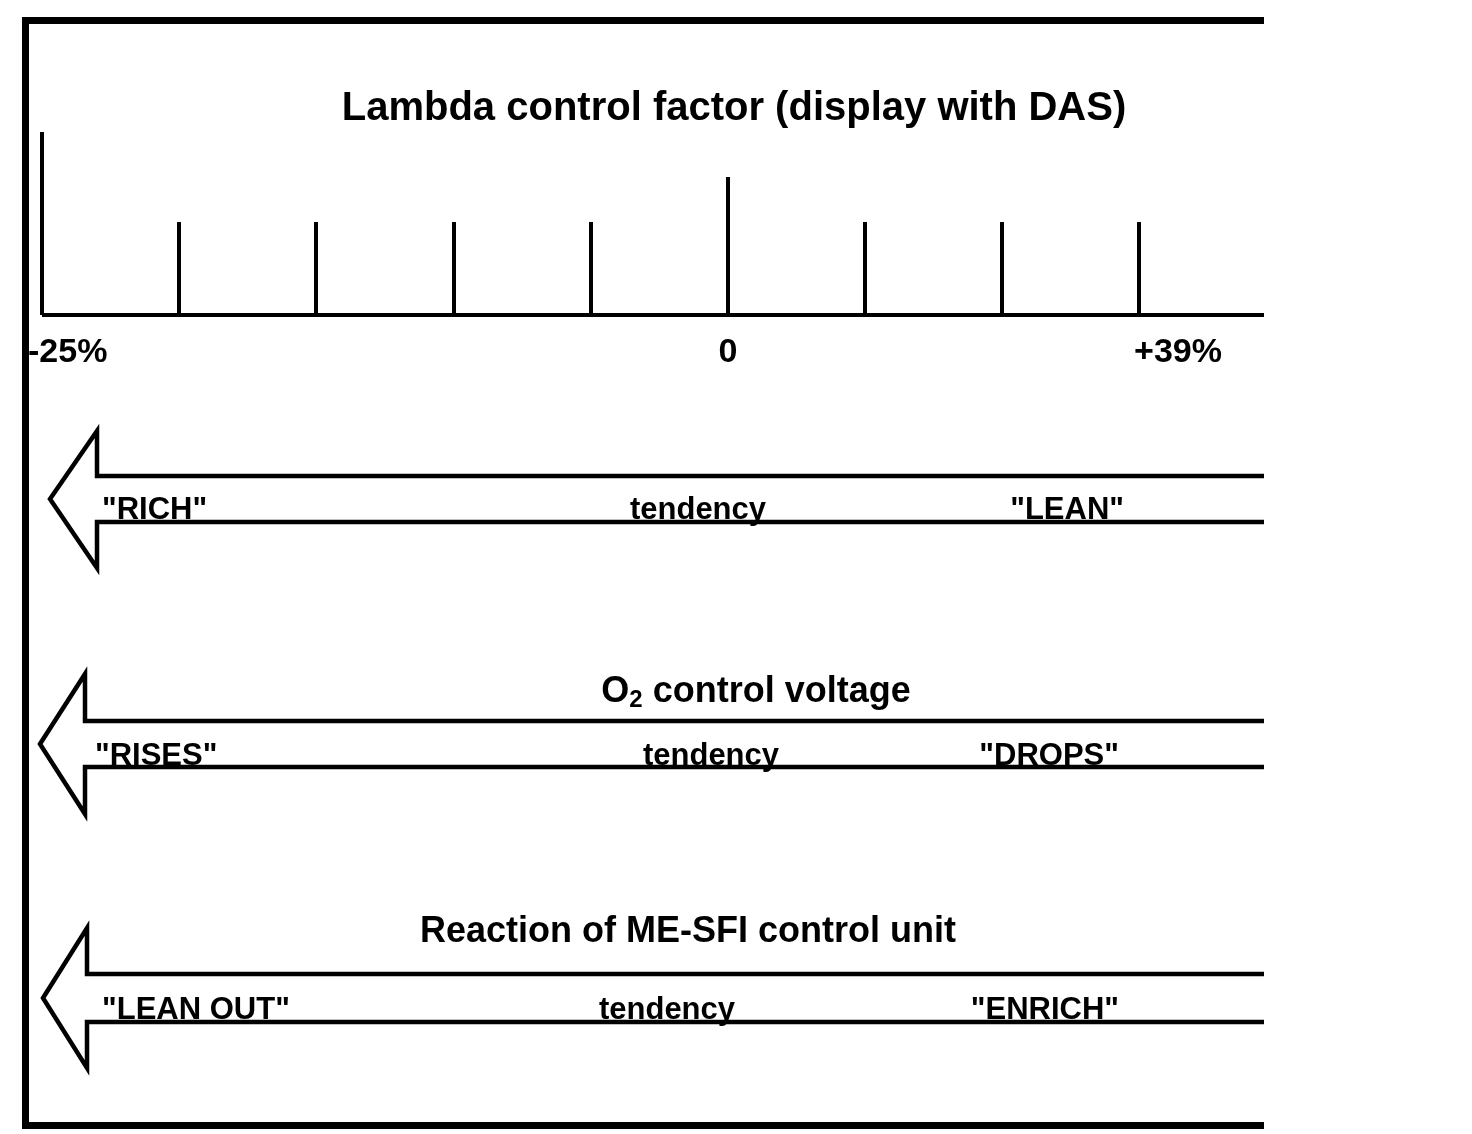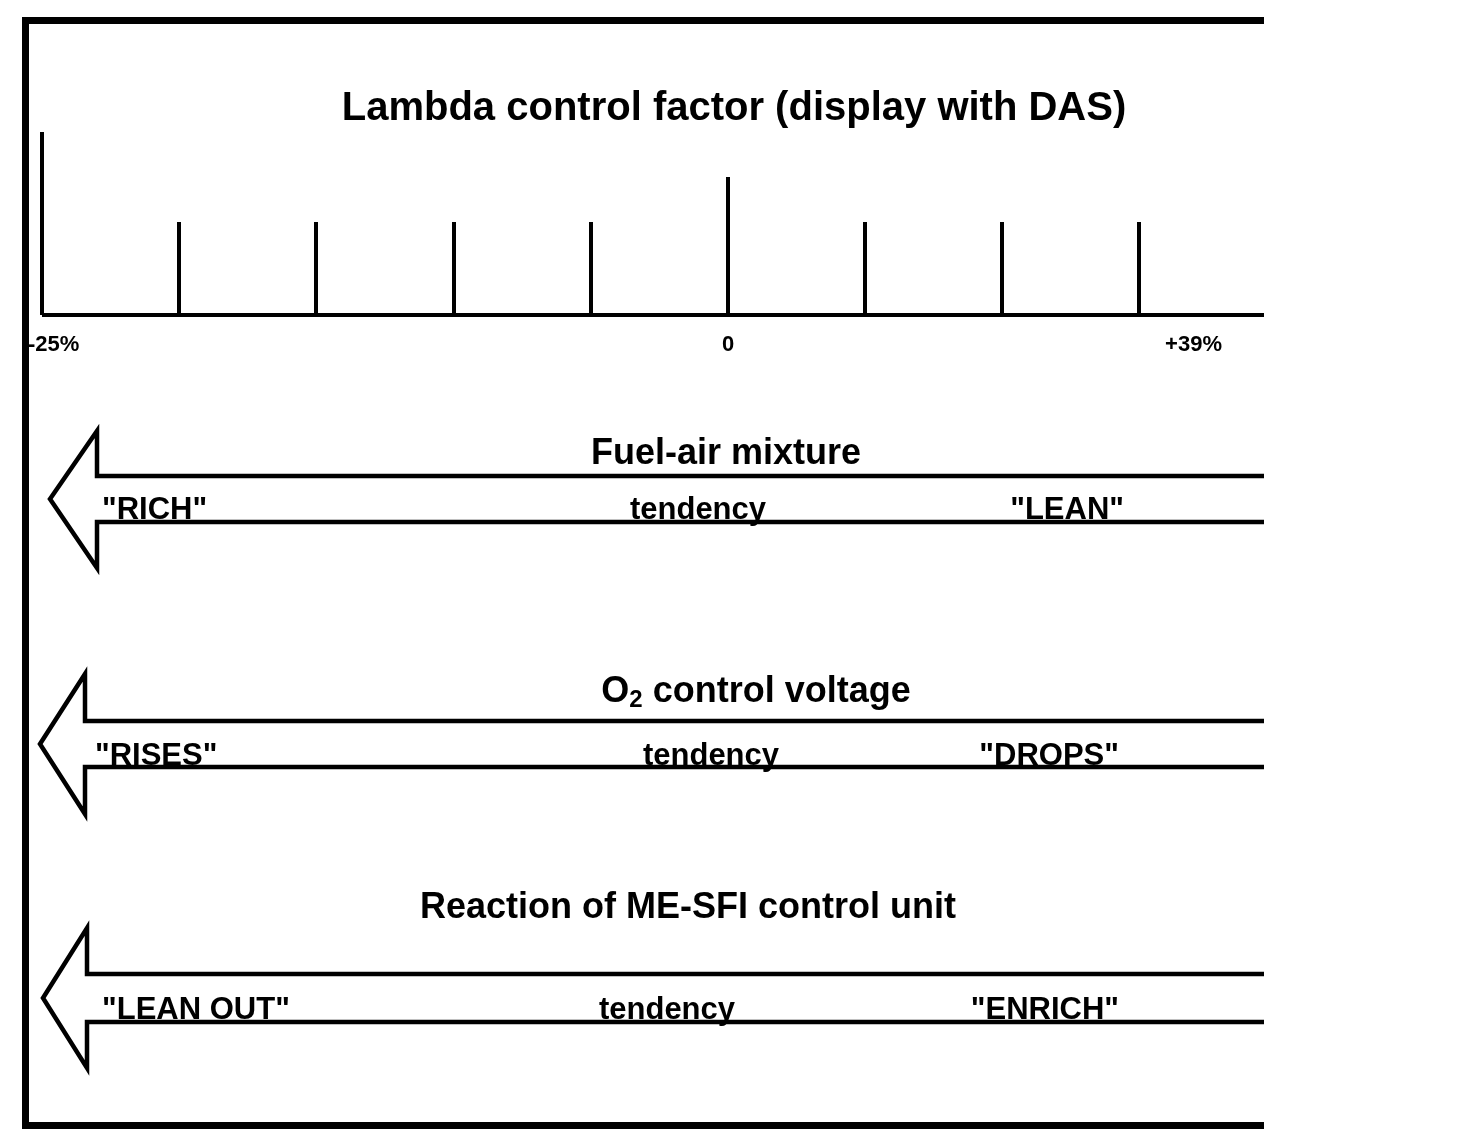--- a/index.html
+++ b/index.html
@@ -29,7 +29,7 @@
   }
   .center { transform: translateX(-50%); }
   .main-title { font-size: 40px; }
-  .axis-label { font-size: 22px; top: 333px; }
+  .axis-label { font-size: 34px; top: 333px; }
   .arrow-title { font-size: 36px; }
   .shaft-label { font-size: 31px; }
   .sub2 { font-size: 24px; vertical-align: -5px; }

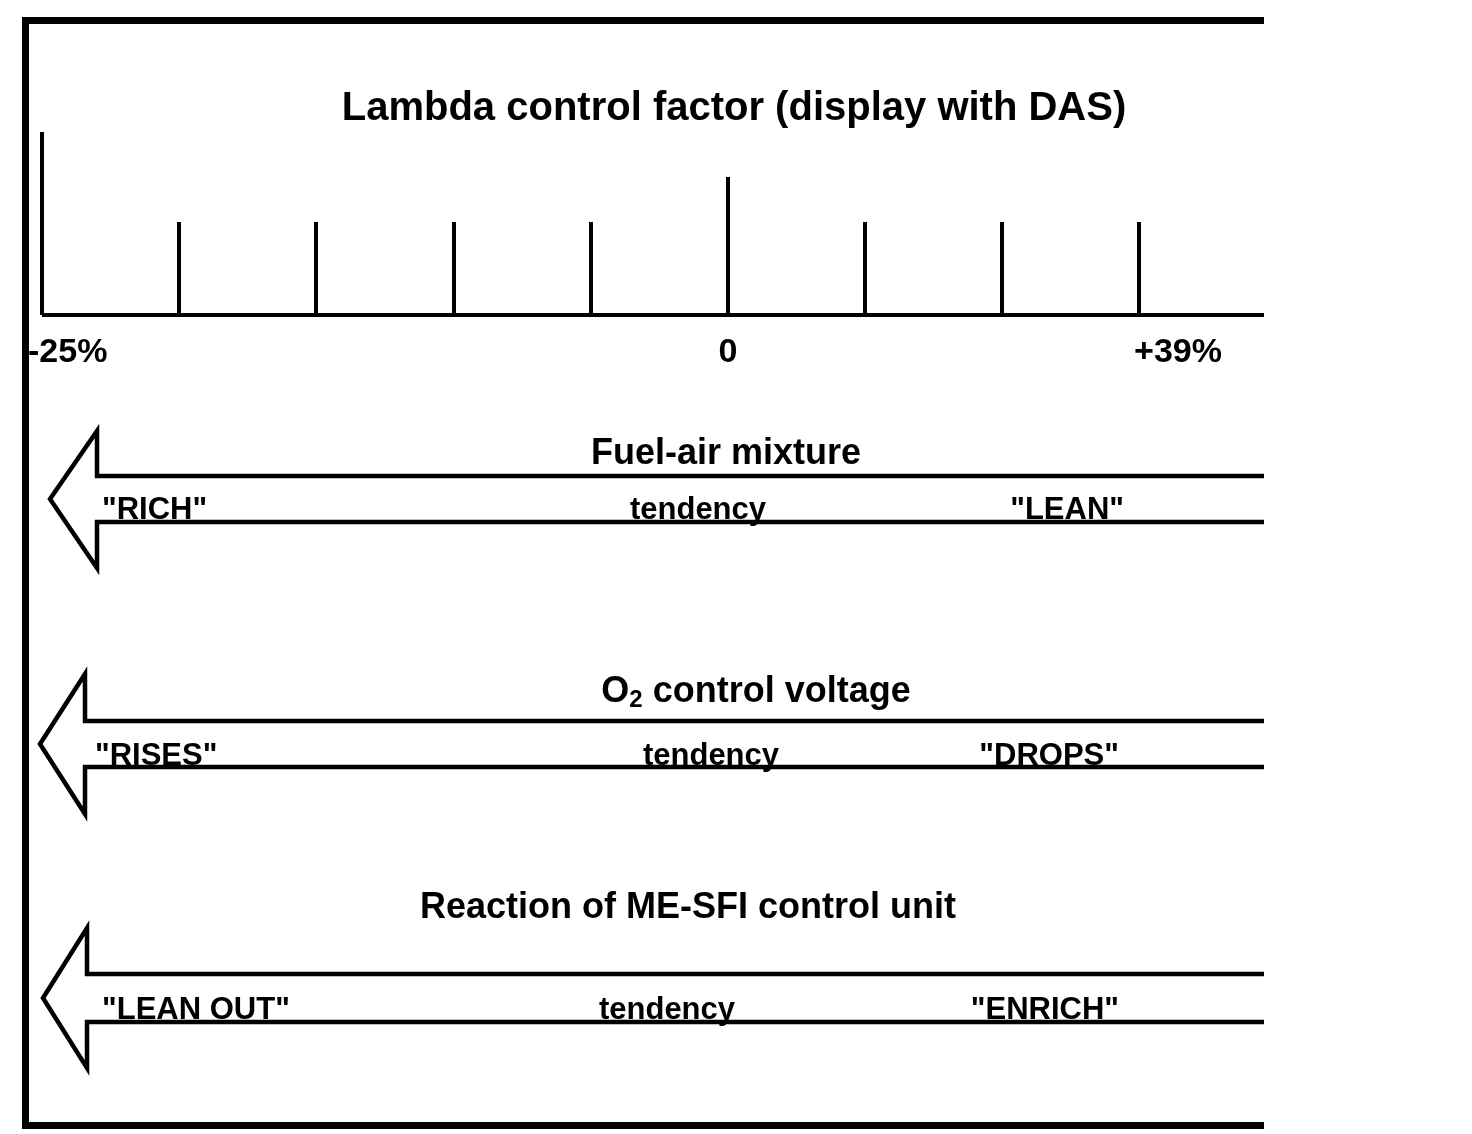--- a/index.html
+++ b/index.html
@@ -69,7 +69,6 @@
   <div class="t axis-label center" style="left:728px;">0</div>
   <div class="t axis-label" style="right:42px;">+39%</div>
 
-  <div class="t arrow-title center" style="left:726px; top:434px;">Fuel-air mixture</div>
   <div class="t shaft-label" style="left:102px; top:493px;">"RICH"</div>
   <div class="t shaft-label center" style="left:698px; top:493px;">tendency</div>
   <div class="t shaft-label" style="right:140px; top:493px;">"LEAN"</div>

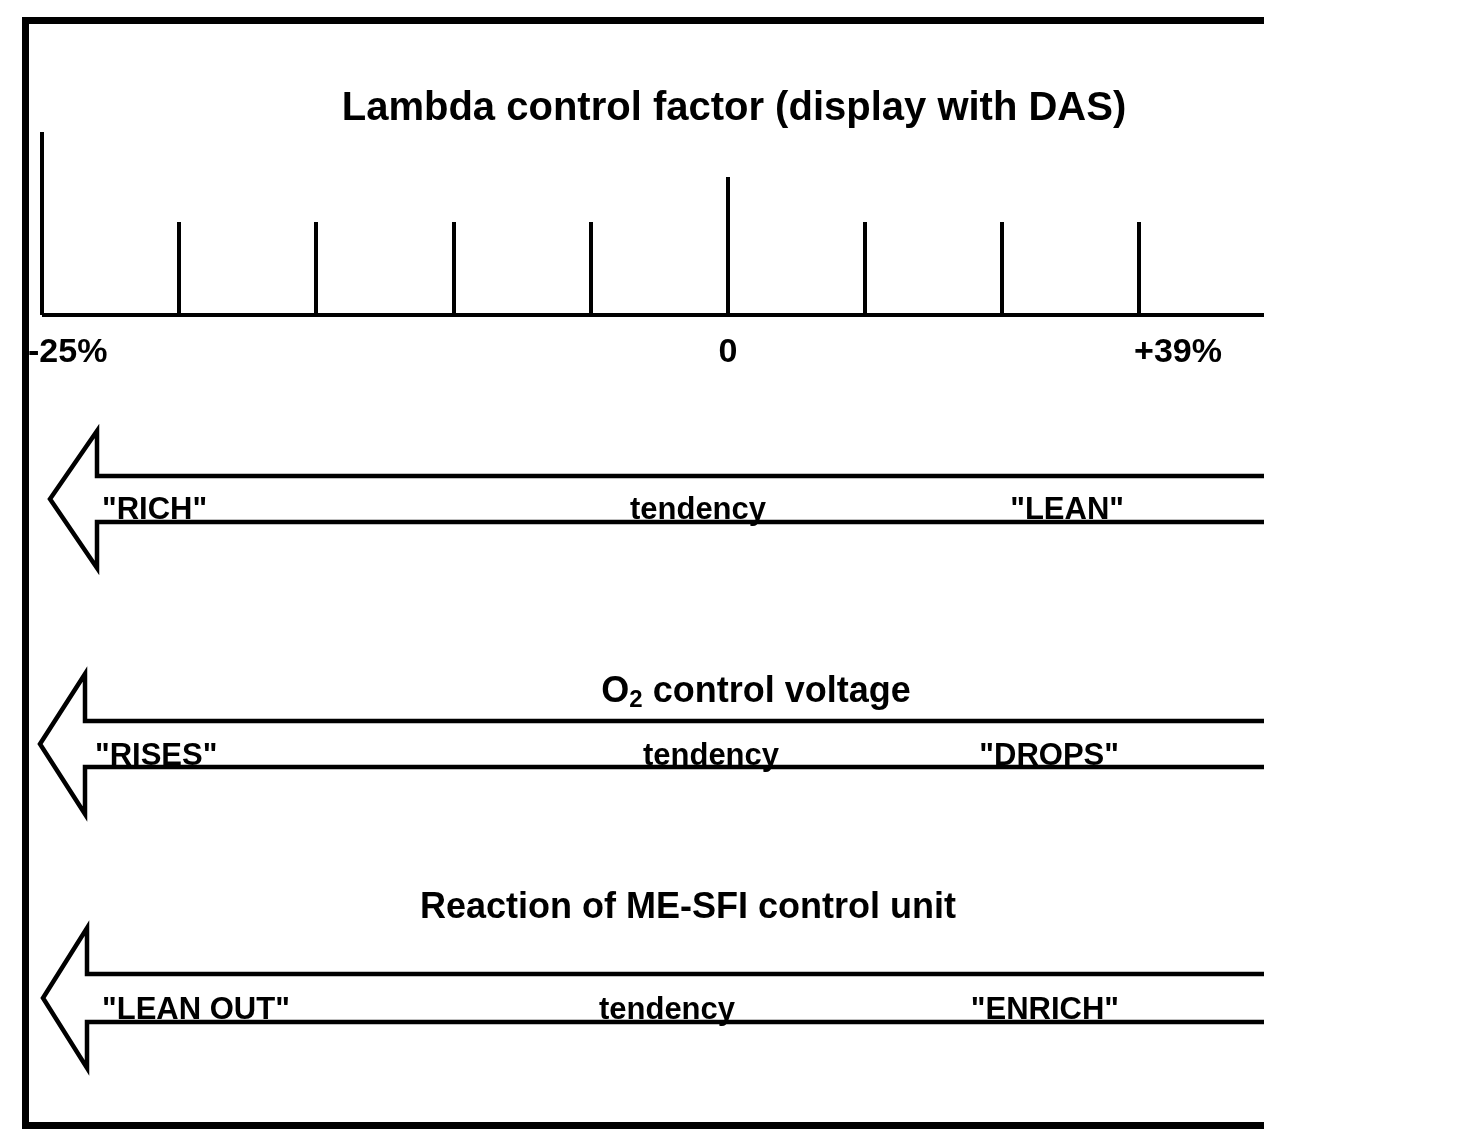--- a/index.html
+++ b/index.html
@@ -78,7 +78,7 @@
   <div class="t shaft-label center" style="left:711px; top:739px;">tendency</div>
   <div class="t shaft-label" style="right:145px; top:739px;">"DROPS"</div>
 
-  <div class="t arrow-title center" style="left:688px; top:888px;">Reaction of ME-SFI control unit</div>
+  <div class="t arrow-title center" style="left:688px; top:912px;">Reaction of ME-SFI control unit</div>
   <div class="t shaft-label" style="left:102px; top:993px;">"LEAN OUT"</div>
   <div class="t shaft-label center" style="left:667px; top:993px;">tendency</div>
   <div class="t shaft-label" style="right:145px; top:993px;">"ENRICH"</div>

